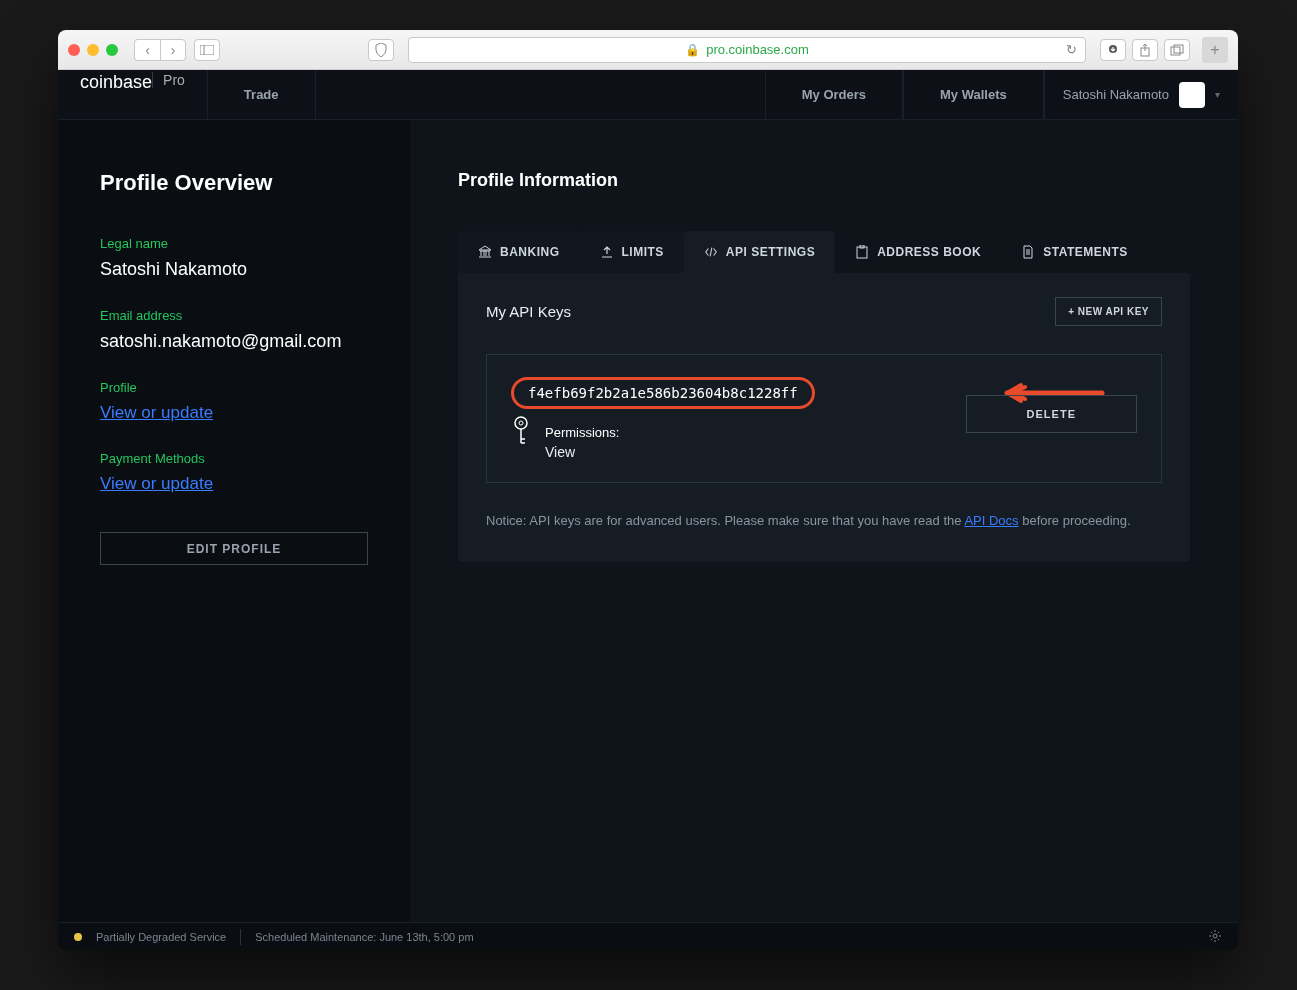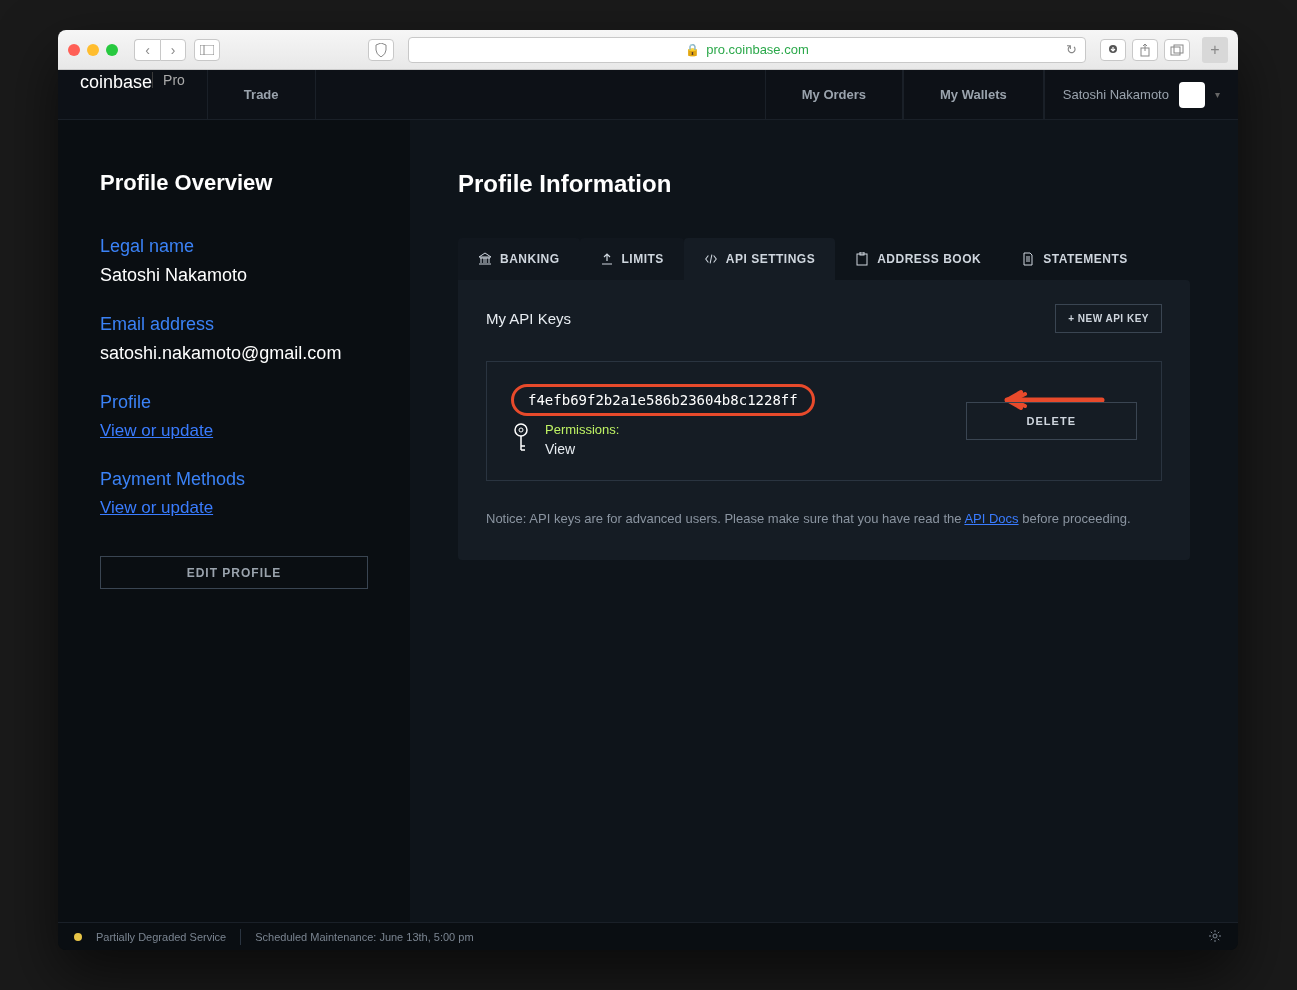--- a/index.html
+++ b/index.html
@@ -45,7 +45,7 @@
   .edit-btn{width:100%;height:33px;border:1px solid #3a4552;background:transparent;color:#9aa3ad;font-size:12px;font-weight:700;letter-spacing:1px;margin-top:10px;}
   
   .main{flex:1;background:#0e141a;padding:50px 48px 30px 48px;}
-  .main h2{color:#fff;font-size:24px;font-weight:700;margin-bottom:40px;}
+  .main h2{color:#fff;font-size:18px;font-weight:700;margin-bottom:40px;}
   
   .tabs{display:flex;margin-bottom:0;}
   .tab{padding:14px 20px;color:#cfd6de;font-size:12px;font-weight:700;letter-spacing:0.5px;display:flex;align-items:center;gap:8px;background:#11171e;border-radius:4px 4px 0 0;}

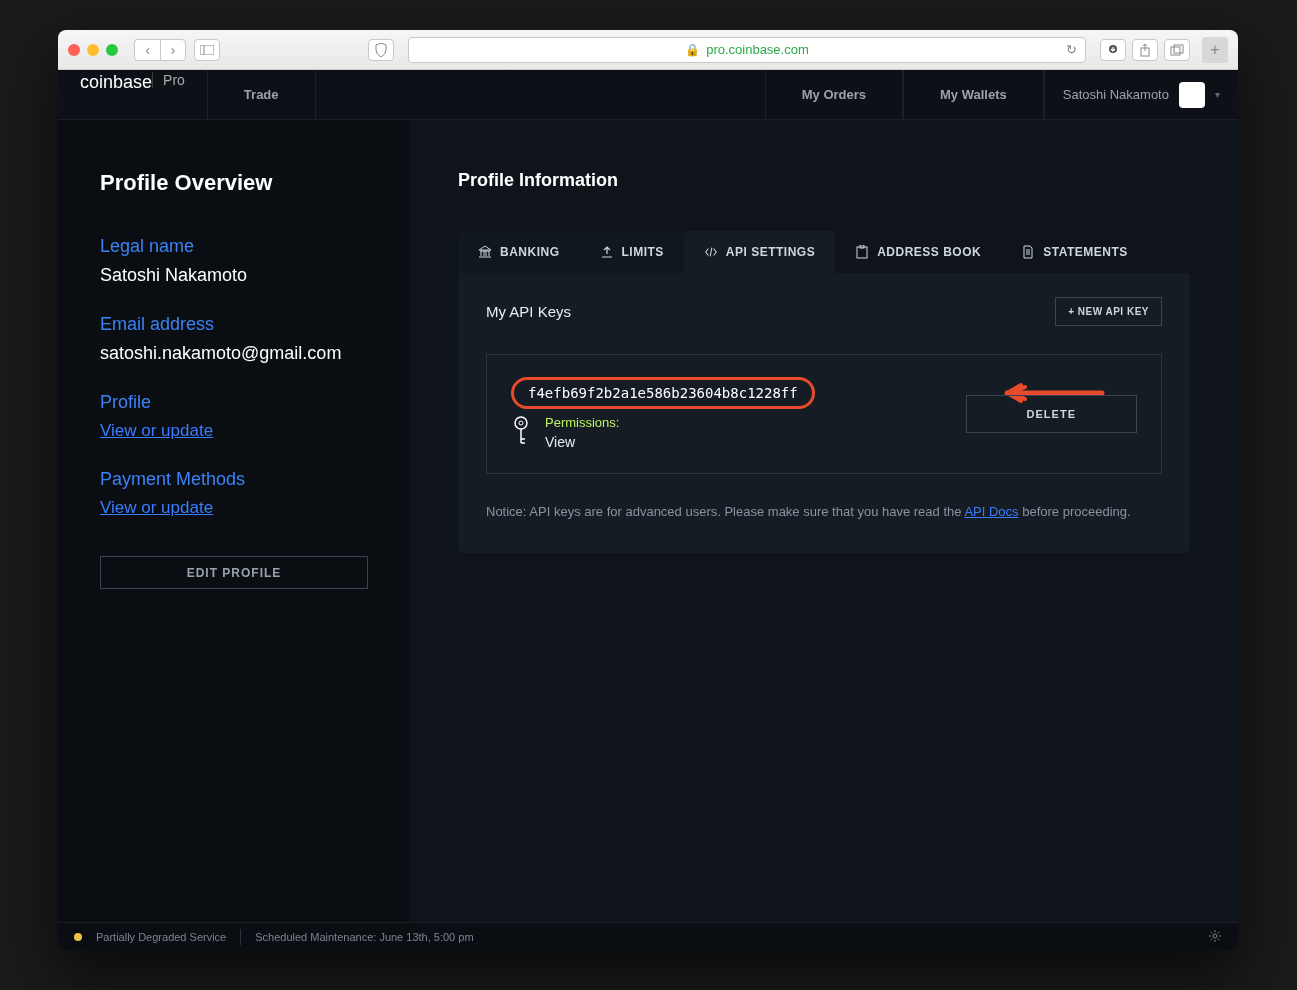--- a/index.html
+++ b/index.html
@@ -39,7 +39,7 @@
   .app-body{display:flex;height:calc(100% - 90px - 28px);}
   .sidebar{width:352px;background:#0a0e12;padding:50px 42px 30px 42px;}
   .sidebar h2{color:#fff;font-size:22px;font-weight:700;margin-bottom:40px;}
-  .field-label{color:#3b82f6;font-size:18px;margin-bottom:8px;}
+  .field-label{color:#22c55e;font-size:13px;margin-bottom:8px;}
   .field-value{color:#fff;font-size:18px;margin-bottom:28px;}
   .link-view{color:#3a7cff;font-size:17px;text-decoration:underline;margin-bottom:28px;display:block;}
   .edit-btn{width:100%;height:33px;border:1px solid #3a4552;background:transparent;color:#9aa3ad;font-size:12px;font-weight:700;letter-spacing:1px;margin-top:10px;}

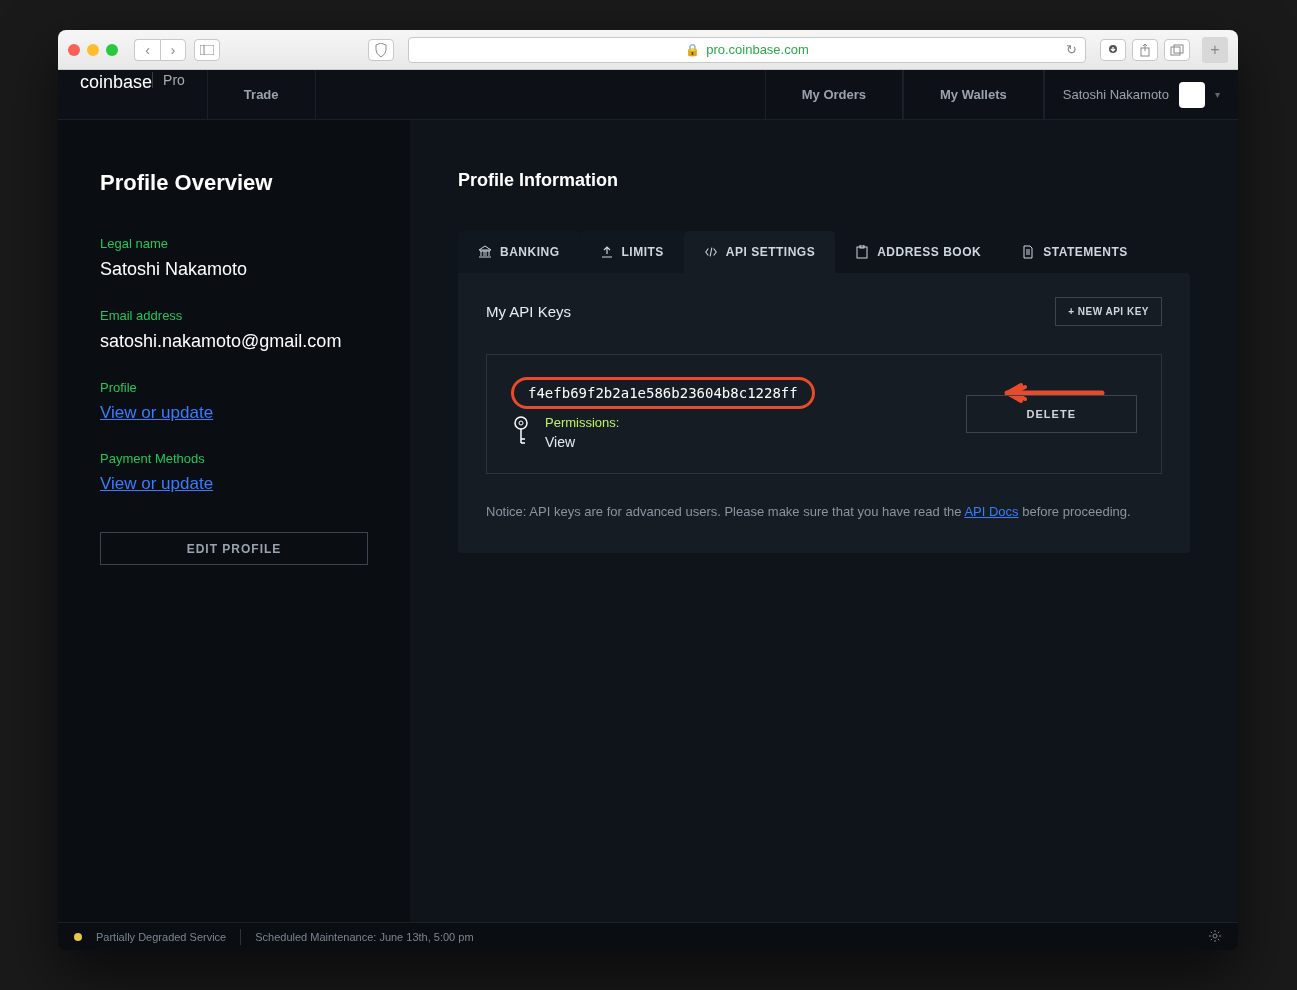--- a/index.html
+++ b/index.html
@@ -64,7 +64,7 @@
   .key-content{flex:1;}
   .key-value{color:#fff;font-size:14px;font-family:Menlo,monospace;padding:6px 12px;display:inline-block;position:relative;}
   .circled{border:3px solid #e84a2b;border-radius:18px;padding:5px 14px;}
-  .perm-label{color:#bef264;font-size:13px;}
+  .perm-label{color:#ffffff;font-size:13px;margin-top:10px;}
   .perm-value{color:#e8edf2;font-size:14px;margin-top:4px;}
   .arrow-annotation{position:absolute;left:500px;top:24px;}
   .delete-btn{position:absolute;right:24px;top:40px;border:1px solid #3a4552;background:transparent;color:#cfd6de;font-size:11px;font-weight:700;letter-spacing:1px;padding:12px 60px;}

